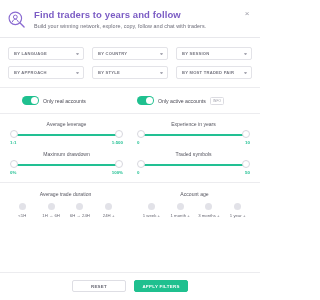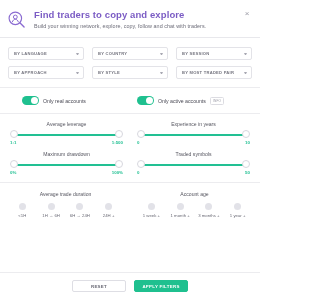--- a/index.html
+++ b/index.html
@@ -156,7 +156,7 @@
       </svg>
     </span>
     <div class="hdr-text">
-      <div class="hdr-title">Find traders to copy and explore</div>
+      <div class="hdr-title">Find traders to years and follow</div>
       <div class="hdr-sub">Build your winning network, explore, copy, follow and chat with traders.</div>
     </div>
     <div class="close-btn">×</div>

